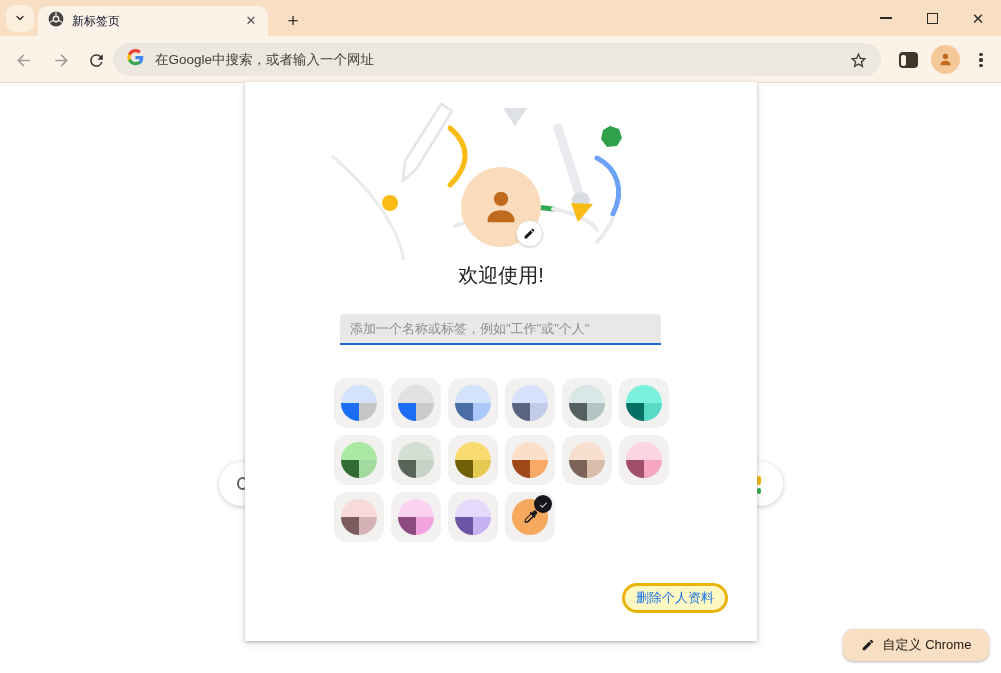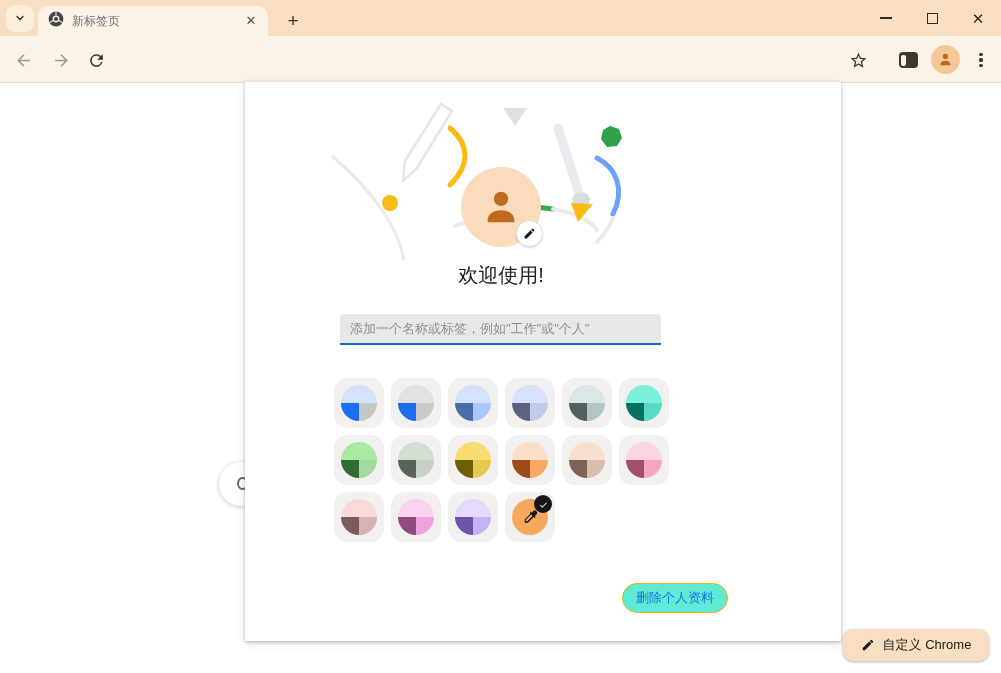--- a/index.html
+++ b/index.html
@@ -10,7 +10,7 @@
   #tabstrip { position:absolute; left:0; top:0; width:1001px; height:36px; background:#F8DEC3; }
   #caret-btn { position:absolute; left:6px; top:5px; width:28px; height:27px; border-radius:9px; background:#FCEEDD; display:flex; align-items:center; justify-content:center; }
   #tab { position:absolute; left:38px; top:6px; width:230px; height:30px; background:#FBF2E8; border-radius:10px 10px 0 0; display:flex; align-items:center; padding:0 8px 0 10px; }
-  #tab .title { font-size:12px; color:#737373; flex:1; margin-left:8px; white-space:nowrap; overflow:hidden; }
+  #tab .title { font-size:12px; color:#0f172a; flex:1; margin-left:8px; white-space:nowrap; overflow:hidden; }
   #tab-close { width:18px; height:18px; border-radius:50%; color:#5A554E; font-size:13px; line-height:18px; text-align:center; }
   #new-tab-btn { position:absolute; left:280px; top:7px; width:26px; height:26px; color:#3A332B; font-size:19px; line-height:25px; text-align:center; border-radius:50%; }
   .win-controls { position:absolute; right:0; top:0; height:36px; display:flex; }

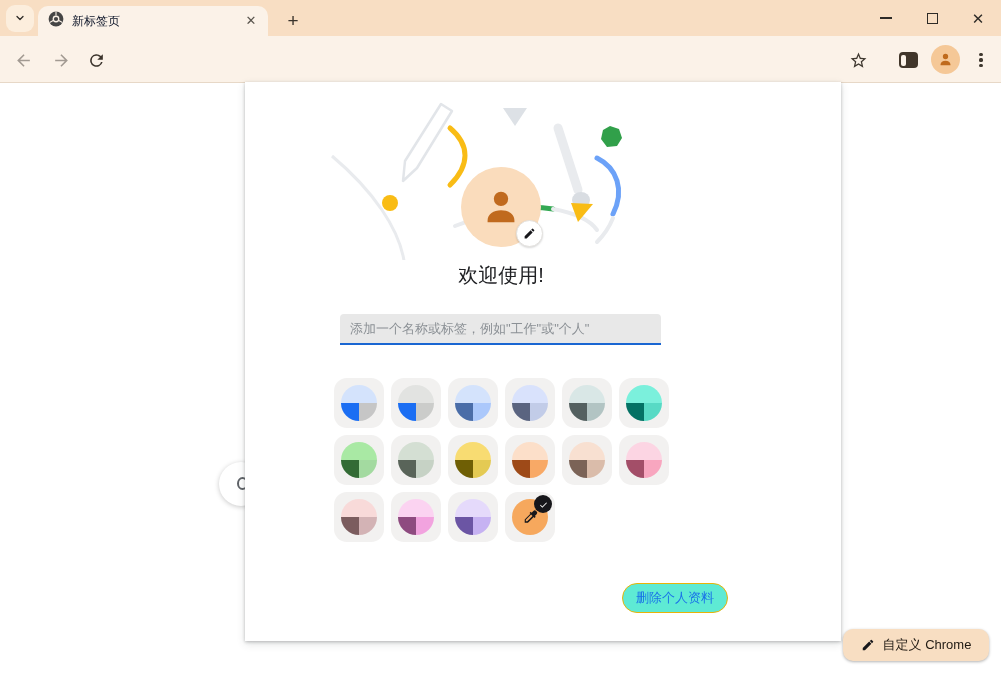--- a/index.html
+++ b/index.html
@@ -113,6 +113,17 @@
     <svg width="19" height="19" viewBox="0 0 24 24">
         <path d="M17.65 6.35A8 8 0 1 0 19.73 14h-2.08A6 6 0 1 1 12 6c1.66 0 3.14.69 4.22 1.78L13 11h7V4l-2.35 2.35z" fill="#3A332B"></path>
       </svg>
+  </div>
+  <div id="omnibox">
+    <span>
+      <svg width="17" height="17" viewBox="0 0 24 24">
+        <path fill="#4285F4" d="M23 12.27c0-.79-.07-1.54-.2-2.27H12v4.51h6.16c-.27 1.43-1.08 2.64-2.3 3.45v2.87h3.72C21.76 18.82 23 15.82 23 12.27z"></path>
+        <path fill="#34A853" d="M12 23c3.11 0 5.72-1.03 7.62-2.79l-3.72-2.87c-1.03.69-2.35 1.1-3.9 1.1-3 0-5.54-2.03-6.45-4.75H1.7v2.96C3.59 20.37 7.48 23 12 23z"></path>
+        <path fill="#FBBC05" d="M5.55 13.69c-.23-.69-.36-1.42-.36-2.19s.13-1.5.36-2.19V6.35H1.7C.92 7.9.47 9.66.47 11.5s.45 3.6 1.23 5.15l3.85-2.96z"></path>
+        <path fill="#EA4335" d="M12 4.56c1.69 0 3.21.58 4.4 1.72l3.3-3.3C17.71 1.19 15.1 0 12 0 7.48 0 3.59 2.63 1.7 6.35l3.85 2.96C6.46 6.59 9 4.56 12 4.56z"></path>
+      </svg>
+    </span>
+    <input value="" placeholder="在Google中搜索，或者输入一个网址" style="">
   </div>
   <div class="tool-ic" style="left:843px">
     <svg width="19" height="19" viewBox="0 0 24 24">

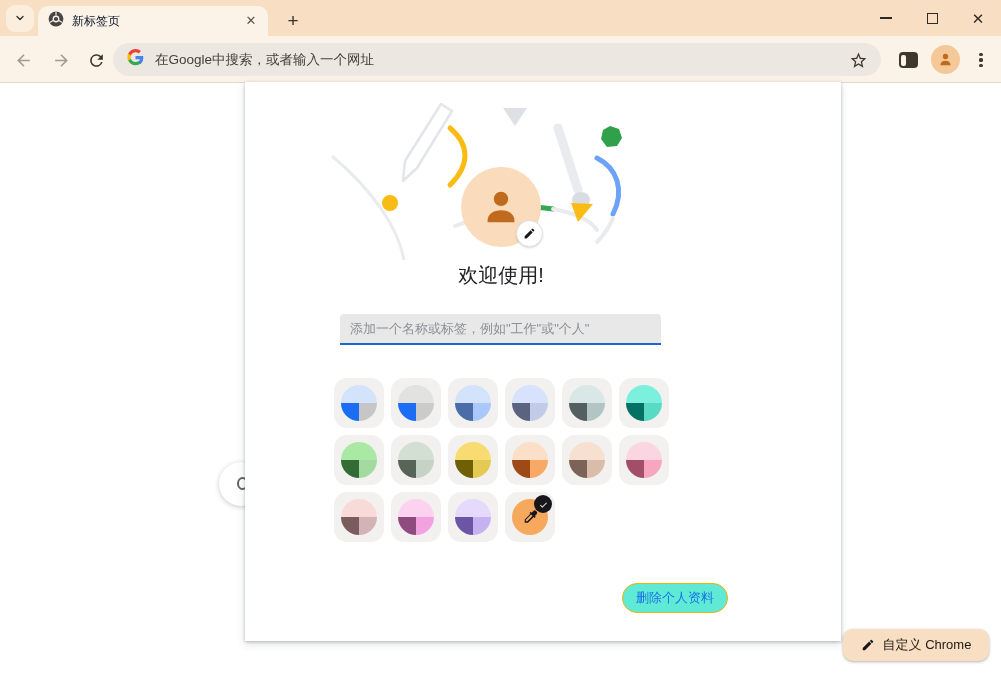--- a/index.html
+++ b/index.html
@@ -40,7 +40,7 @@
   .lens-g { position:absolute; left:757px; top:404px; width:4px; height:6px; border-radius:2px; background:#34A853; }
 
   
-  #dialog { position:absolute; left:245px; top:82px; width:596px; height:559px; background:#fff;
+  #dialog { position:absolute; left:245px; top:82px; width:512px; height:559px; background:#fff;
             box-shadow:0 1px 3px rgba(60,64,67,.30), 0 3px 8px rgba(60,64,67,.15);text-decoration:underline; }
   #illustration { position:absolute; left:0; top:8px; width:512px; height:170px; }
   #dlg-avatar { position:absolute; left:216px; top:85px; width:80px; height:80px; border-radius:50%; background:#FADCBC; display:flex; align-items:center; justify-content:center; }

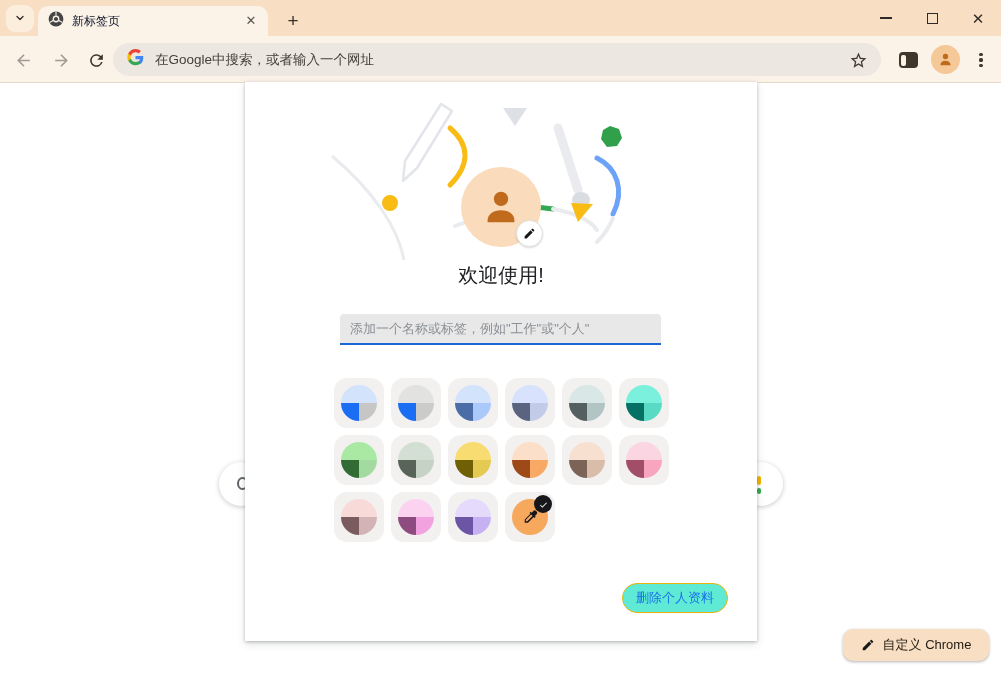--- a/index.html
+++ b/index.html
@@ -56,7 +56,7 @@
   .badge { position:absolute; right:3px; top:3px; width:18px; height:18px; border-radius:50%; background:#17171B; display:flex; align-items:center; justify-content:center; }
 
   #done-btn { position:absolute; left:246px; top:501px; width:119px; height:30px; border-radius:15px; background:#E8E6E4; color:#A3A09C; font-size:13px; cursor:default; }
-  #delete-btn { position:absolute; left:377px; top:501px; width:106px; height:30px; border-radius:15px; background:#5eead4; border:1px solid #eab308; color:#1A73E8; font-size:13px; }
+  #delete-btn { position:absolute; left:377px; top:501px; width:106px; height:30px; border-radius:15px; background:#fef9c3; border:3px solid #eab308; color:#1A73E8; font-size:13px; }
 
   
   #customize-btn { position:absolute; left:843px; top:629px; width:146px; height:32px; border-radius:10px; background:#F8DEC2; box-shadow:0 1px 3px rgba(0,0,0,.3); display:flex; align-items:center; justify-content:center; gap:8px; font-size:13px; color:#201A13; }

